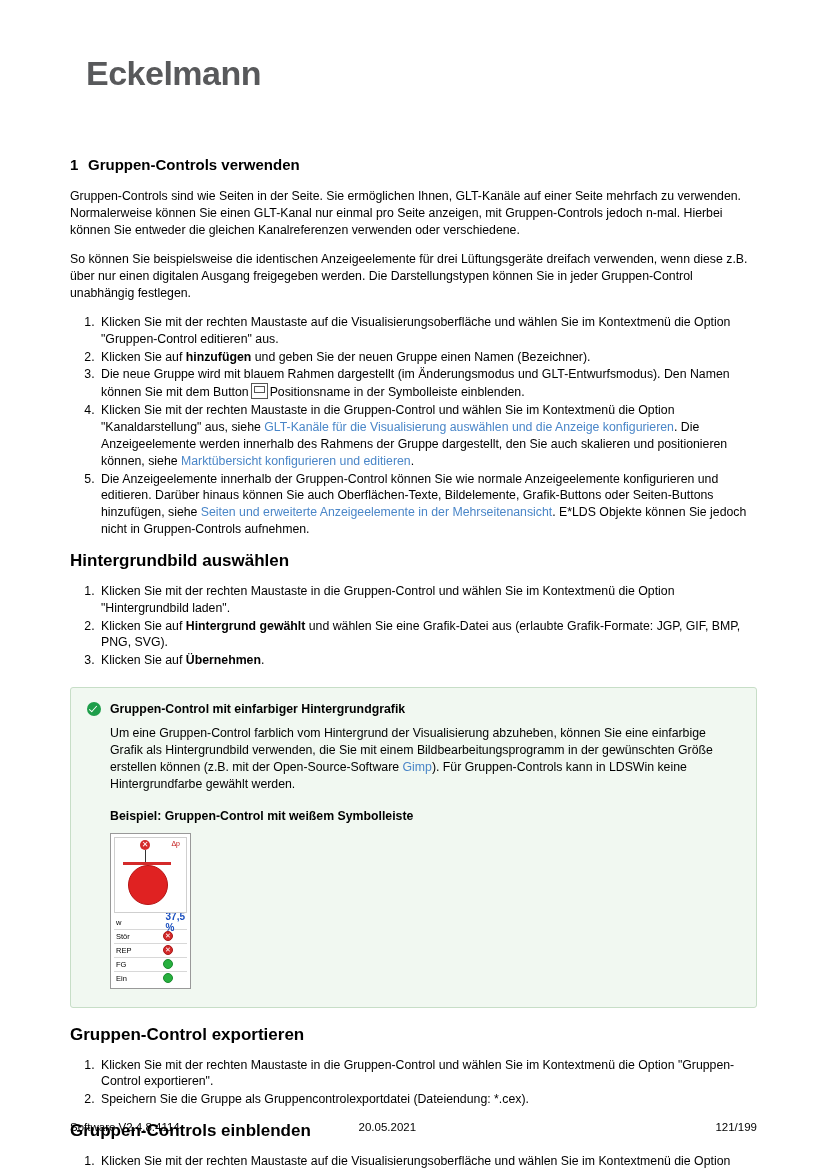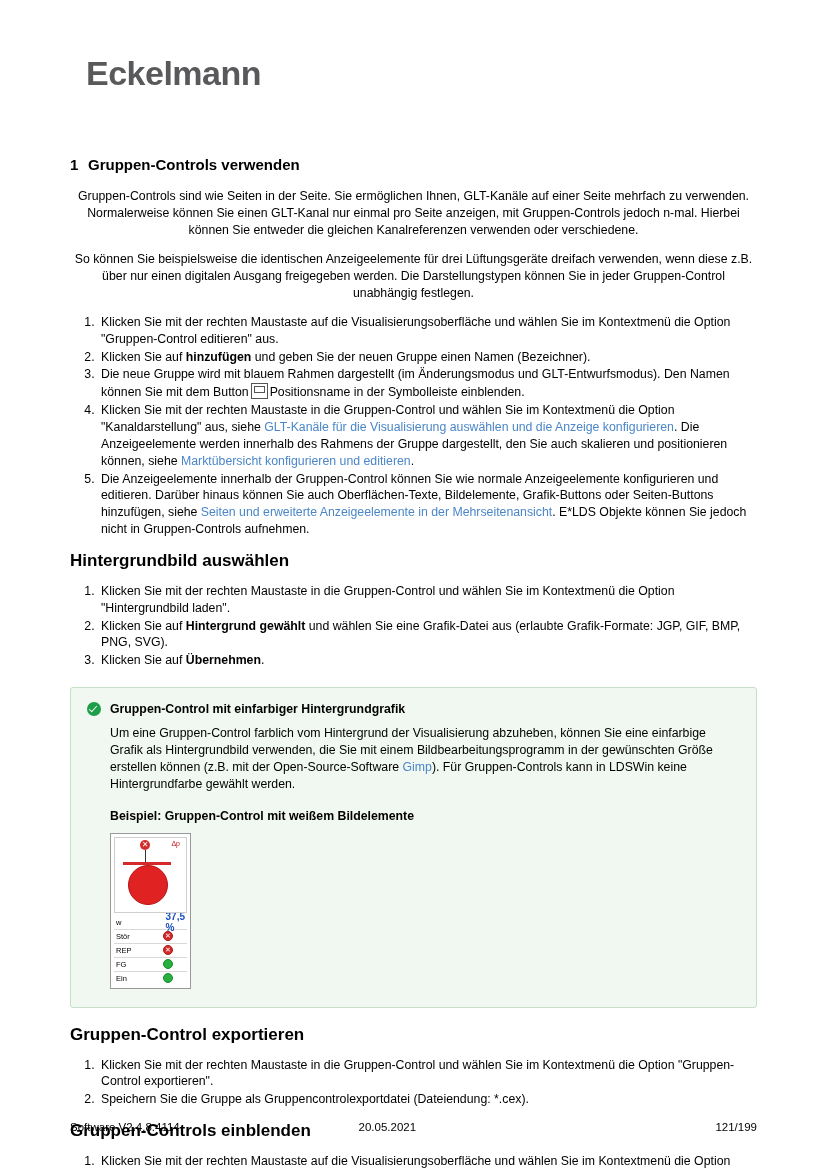--- a/index.html
+++ b/index.html
@@ -45,7 +45,7 @@
     font-size: 12.3px;
     line-height: 1.37;
     margin: 13px 0 0 0;
-    text-align: center;
+    text-align: left;
   }
   ol.steps {
     margin: 12px 0 0 0;

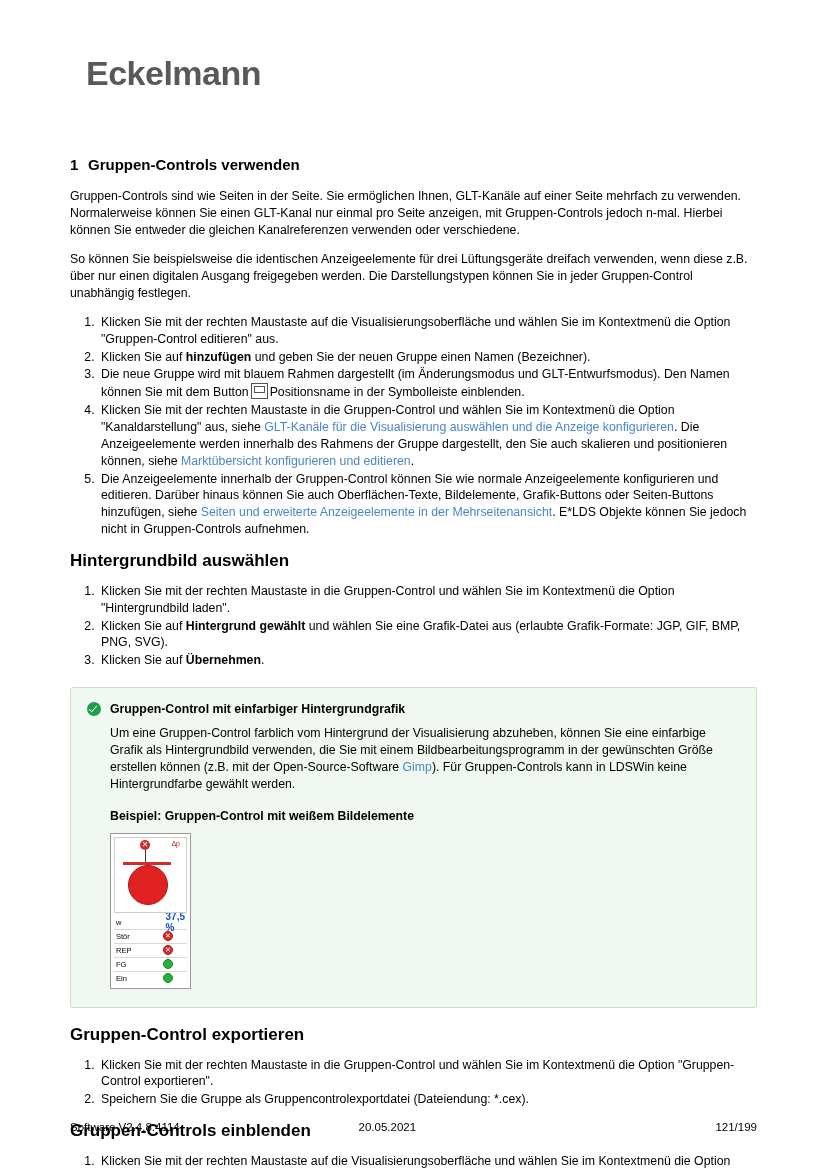--- a/index.html
+++ b/index.html
@@ -267,7 +267,7 @@
     <div class="note-body">
       <span>Um eine Gruppen-Control farblich vom Hintergrund der Visualisierung abzuheben, können Sie eine einfarbige Grafik als Hintergrundbild verwenden, die Sie mit einem Bildbearbeitungsprogramm in der gewünschten Größe erstellen können (z.B. mit der Open-Source-Software </span><span class="lnk">Gimp</span><span>). Für Gruppen-Controls kann in LDSWin keine Hintergrundfarbe gewählt werden.</span>
     </div>
-    <div class="note-example">Beispiel: Gruppen-Control mit weißem Bildelemente</div>
+    <div class="note-example">Beispiel: Gruppen-Control mit weißem Symbolleiste</div>
 
     <div class="figure">
       <div class="fig-top">

